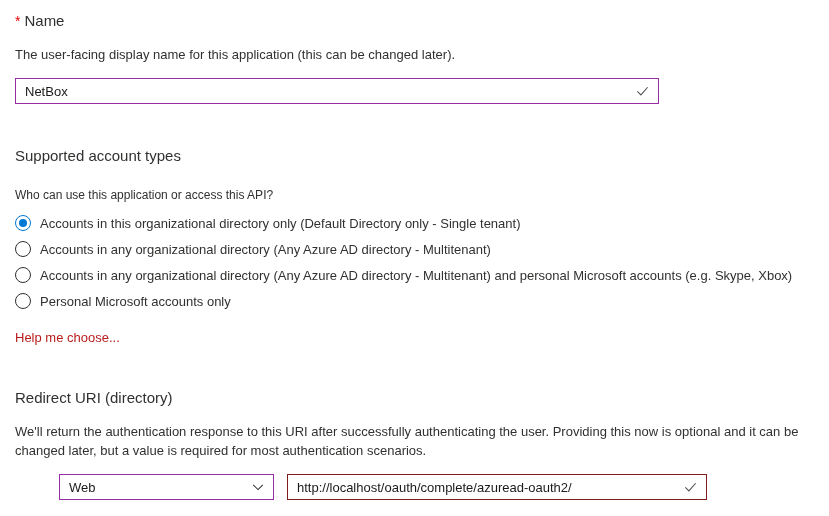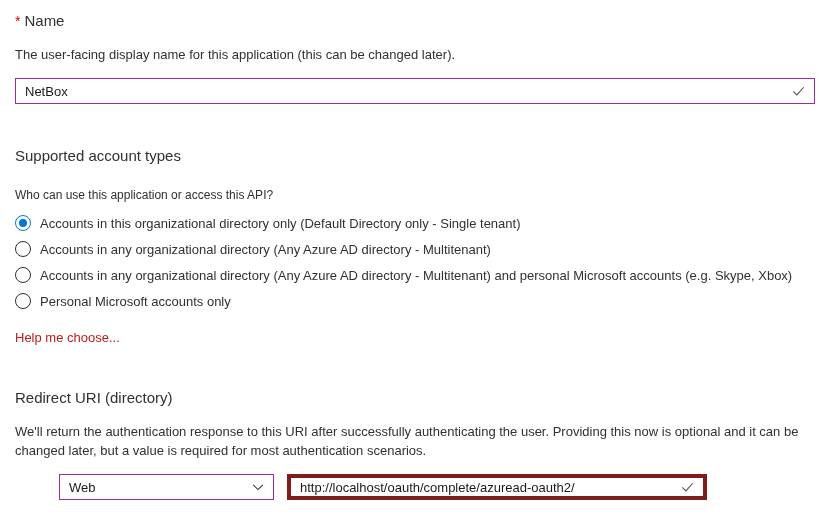--- a/index.html
+++ b/index.html
@@ -36,7 +36,7 @@
     display: flex;
     align-items: center;
   }
-  .text-input-wrap.full { width: 800px; }
+  .text-input-wrap.full { width: 644px; }
   .text-input {
     border: none; outline: none;
     font-family: "Liberation Sans", sans-serif;

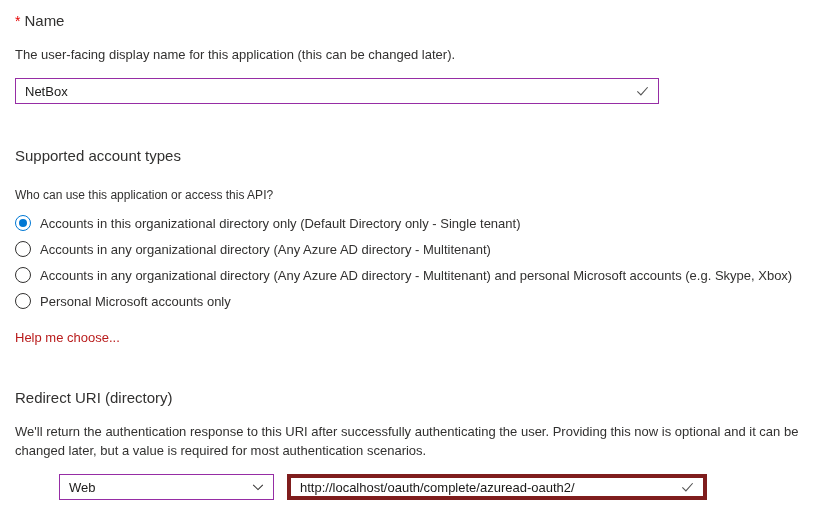--- a/index.html
+++ b/index.html
@@ -143,7 +143,7 @@
     position: relative;
     width: 420px;
     height: 26px;
-    border: 4px solid #7f1d1d;
+    border: 1px solid #7f1d1d;
     display: flex;
     align-items: center;
     background: #fff;

